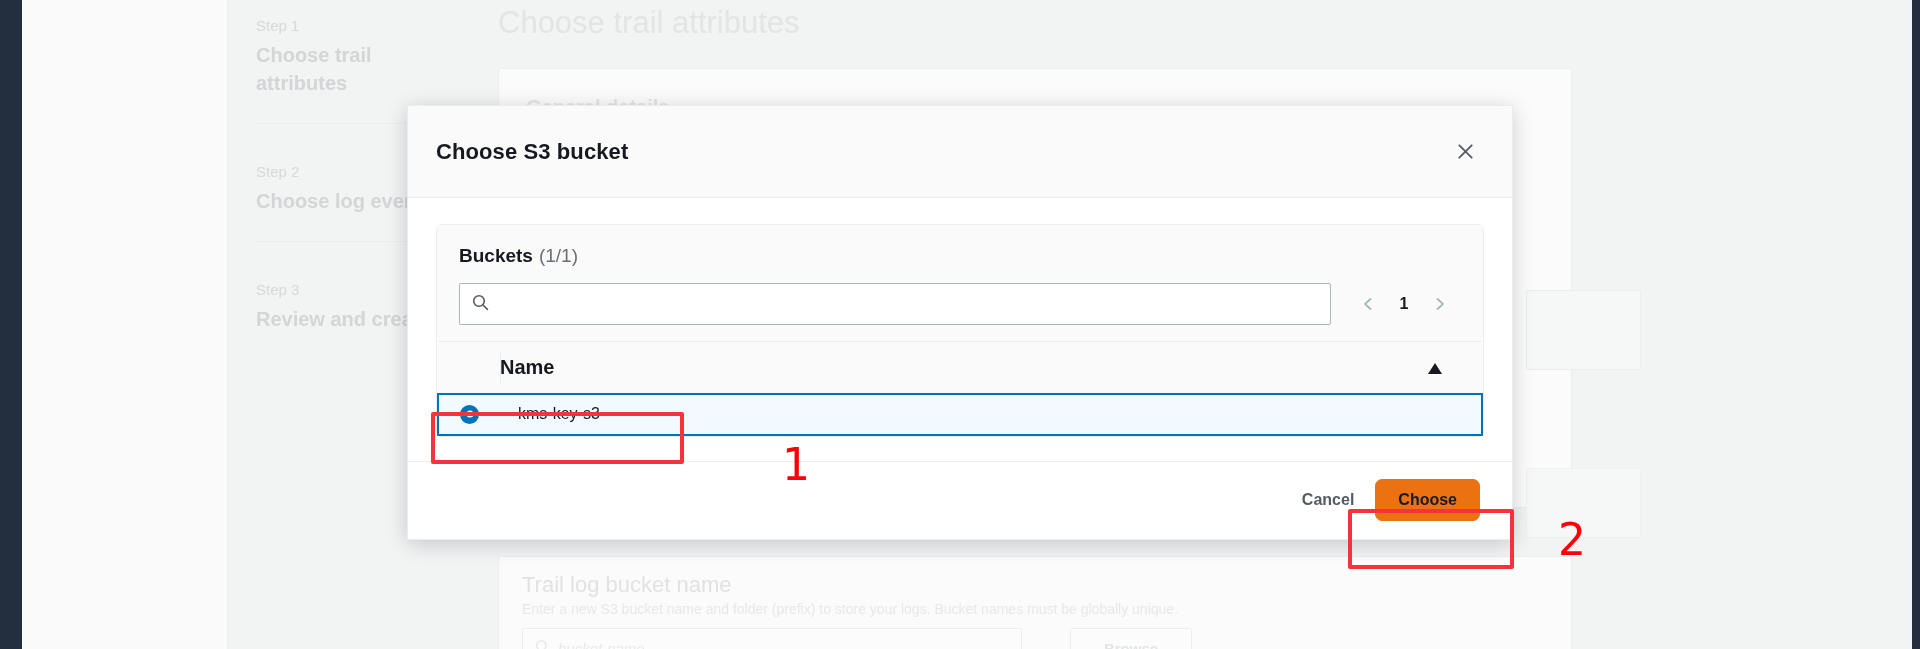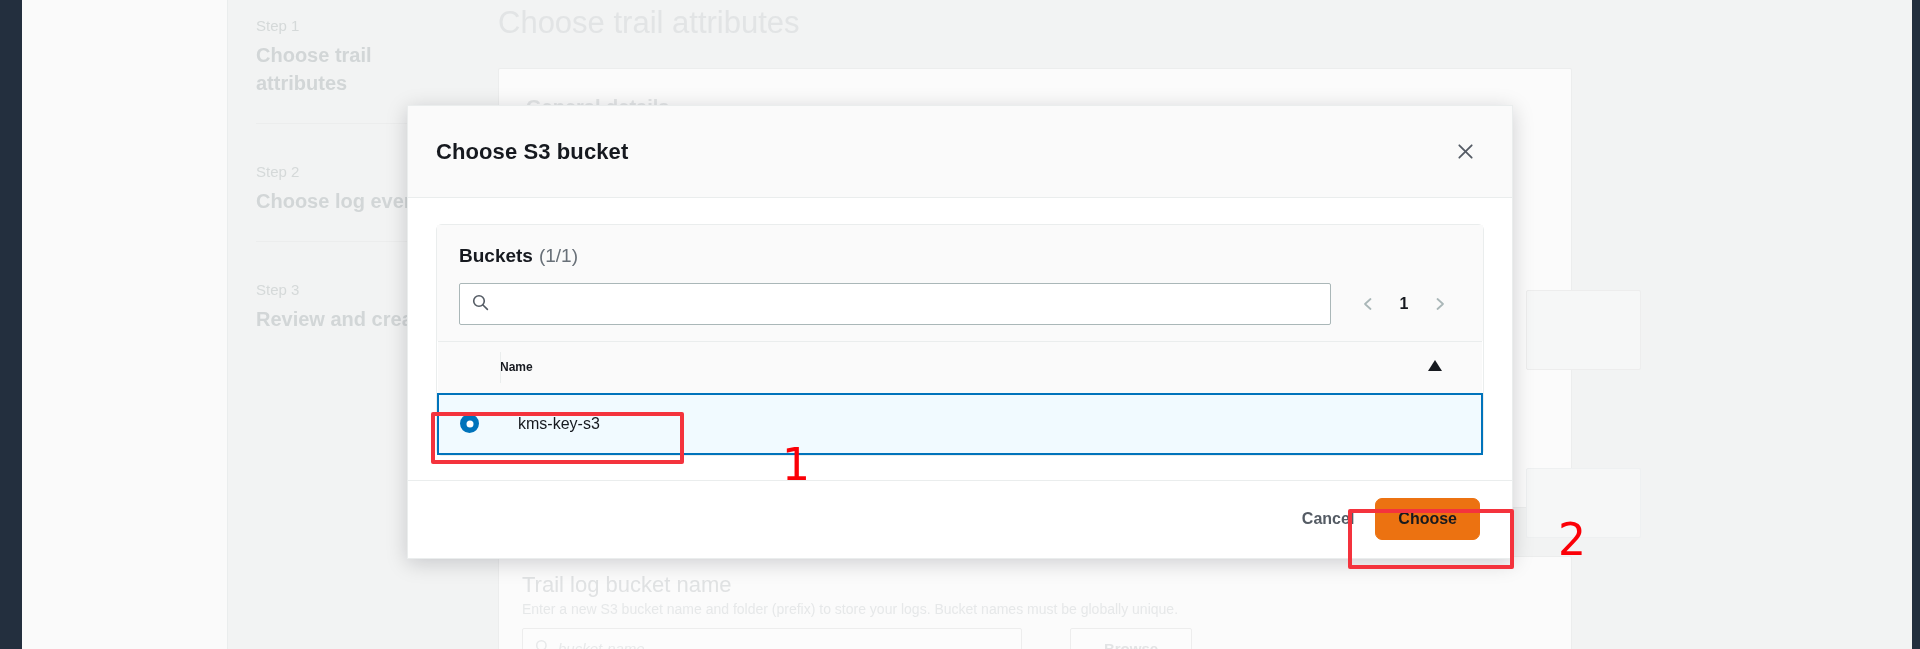--- a/index.html
+++ b/index.html
@@ -208,7 +208,7 @@
     border-bottom: 1px solid #eaeded;
     height: 52px;
     padding: 0;
-    font-size: 12px;
+    font-size: 20px;
     font-weight: bold;
     color: #16191f;
     text-align: left;

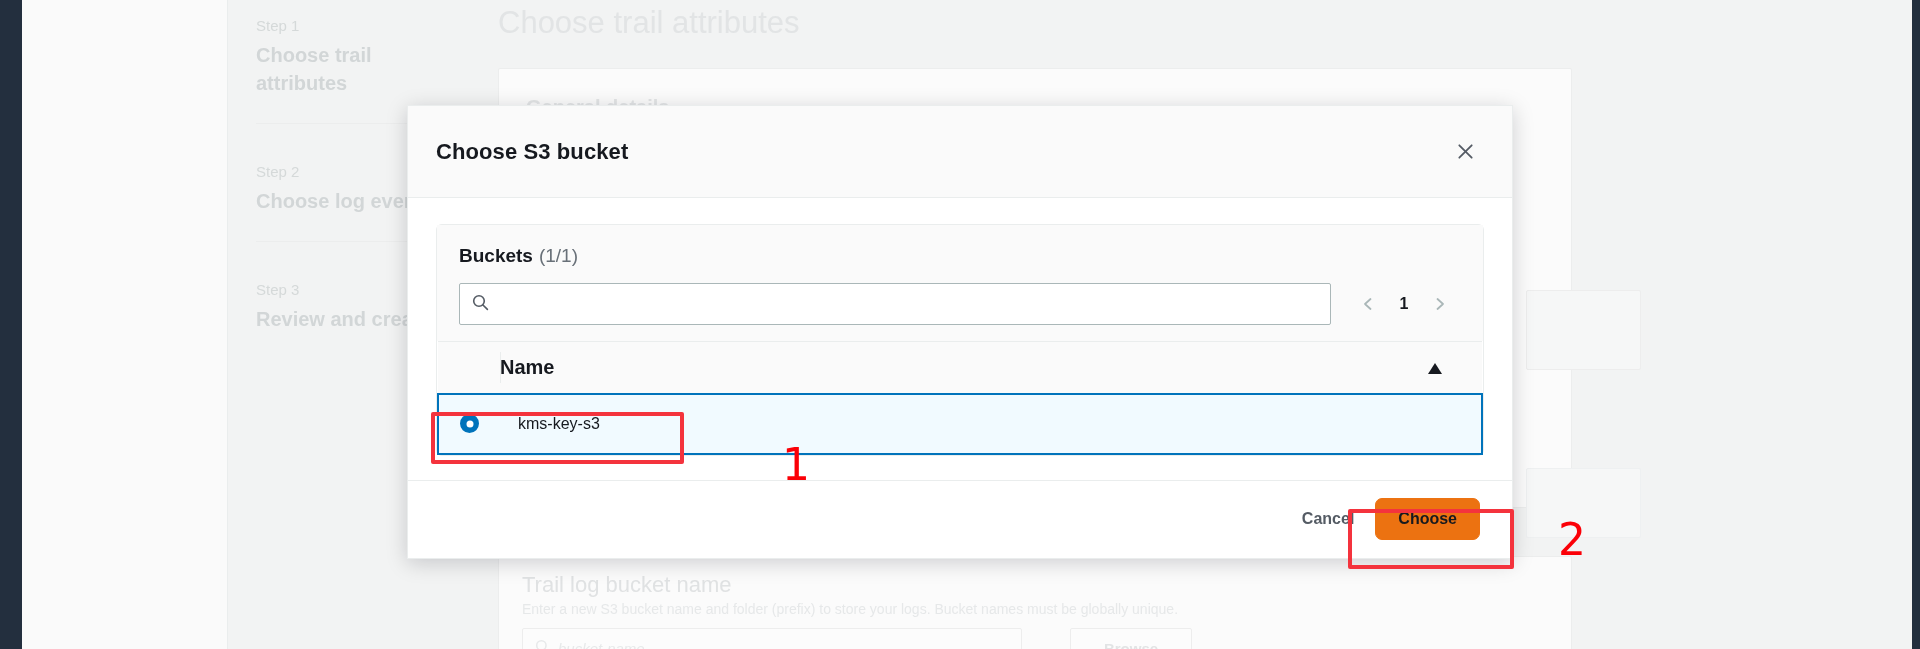--- a/index.html
+++ b/index.html
@@ -235,7 +235,7 @@
     border-bottom: 11px solid #16191f;
   }
 
-  .table tbody tr { height: 60px; }
+  .table tbody tr { height: 41px; }
   .row-selected td {
     background: #f1faff;
     border-top: 2px solid #0073bb;

